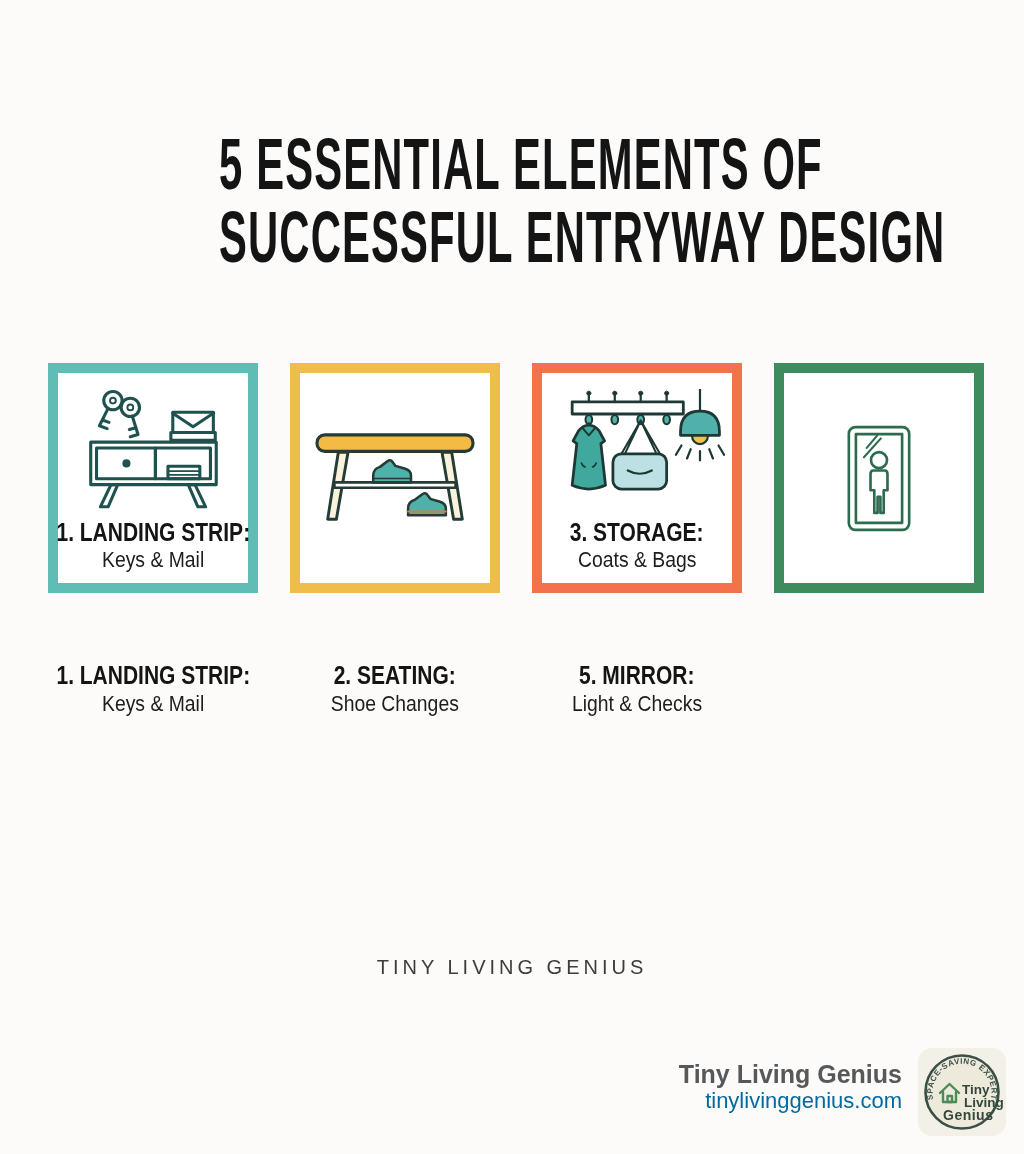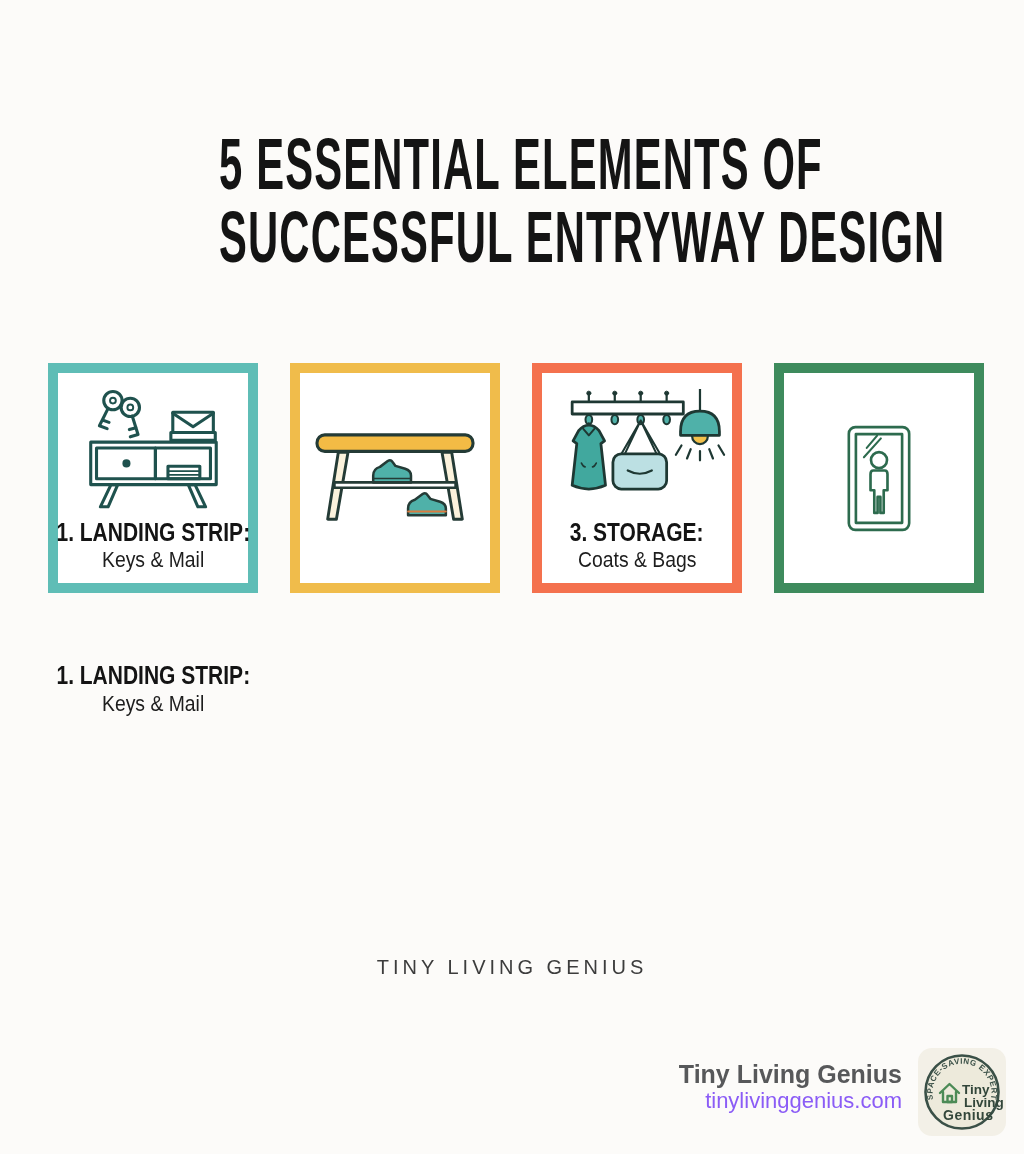--- a/index.html
+++ b/index.html
@@ -170,6 +170,10 @@
       <div class="caption-label">1. LANDING STRIP:</div>
       <div class="caption-sublabel">Keys &amp; Mail</div>
     </div>
+    <div class="caption">
+      <div class="caption-label">2. SEATING:</div>
+      <div class="caption-sublabel">Shoe Changes</div>
+    </div>
   </section>
 
   <div class="watermark">TINY LIVING GENIUS</div>

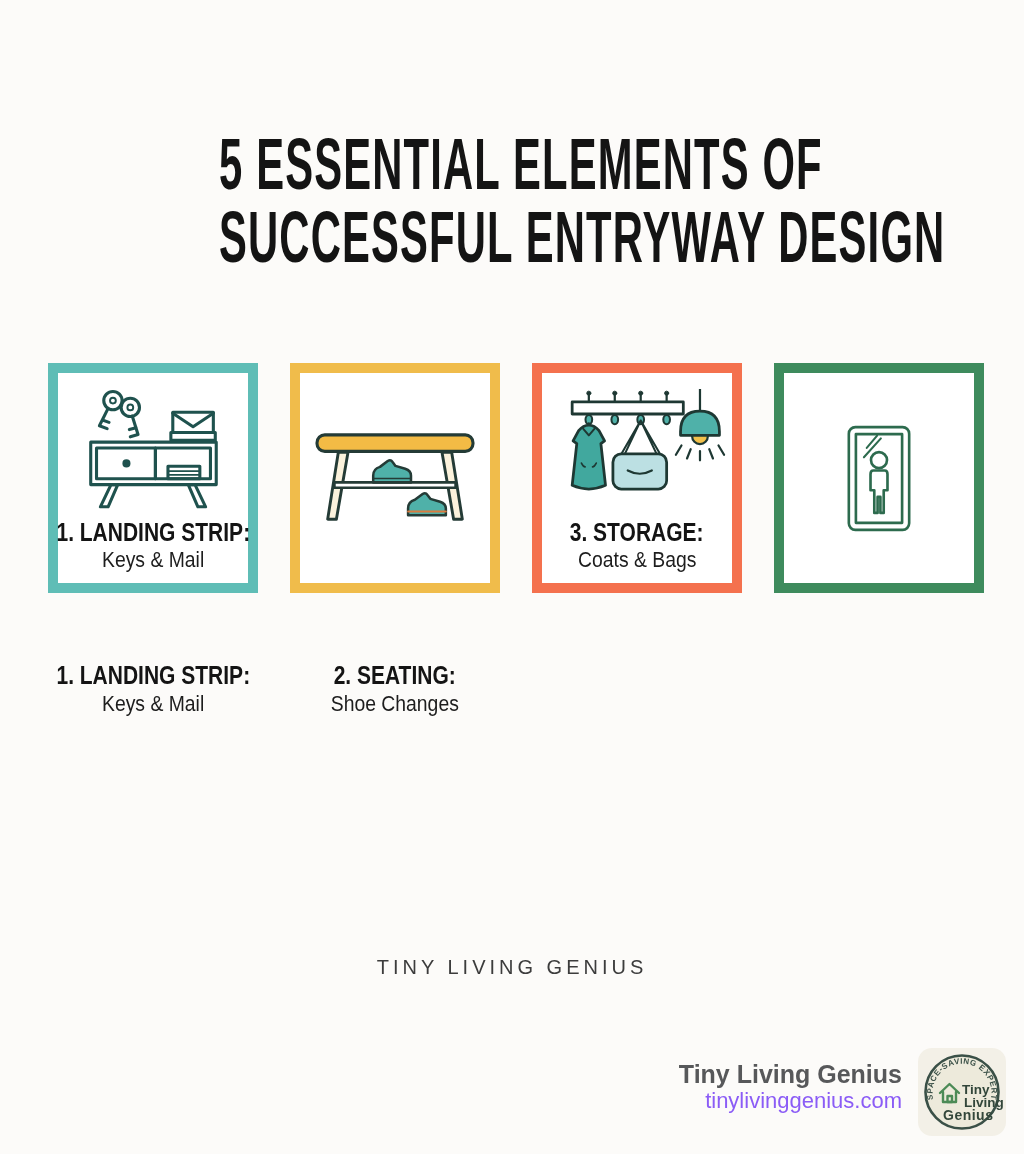--- a/index.html
+++ b/index.html
@@ -174,6 +174,10 @@
       <div class="caption-label">2. SEATING:</div>
       <div class="caption-sublabel">Shoe Changes</div>
     </div>
+    <div class="caption">
+      <div class="caption-label">5. MIRROR:</div>
+      <div class="caption-sublabel">Light &amp; Checks</div>
+    </div>
   </section>
 
   <div class="watermark">TINY LIVING GENIUS</div>

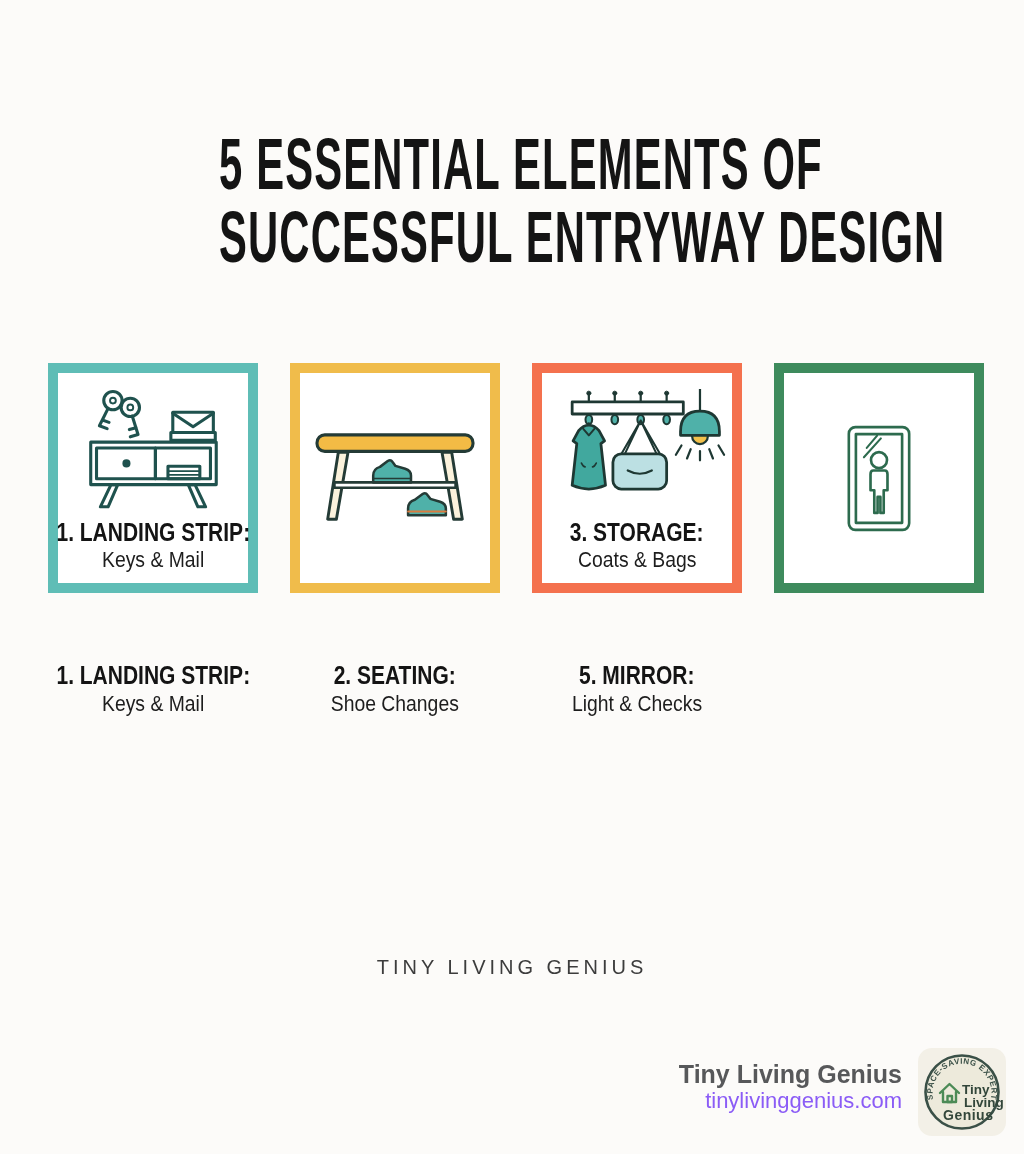--- a/index.html
+++ b/index.html
@@ -52,7 +52,7 @@
   .footer { position:absolute; top:1048px; right:18px; display:flex; align-items:flex-start; gap:16px; }
   .footer-text { text-align:right; margin-top:12px; }
   .footer-brand { font-size:25px; font-weight:bold; color:#57585A; line-height:28px; }
-  .footer-site  { font-size:22px; color:#8b5cf6; line-height:26px; }
+  .footer-site  { font-size:22px; color:#0369a1; line-height:26px; }
   .badge {
     width:88px; height:88px; border-radius:14px; background:#F3F0E7;
     display:flex; align-items:center; justify-content:center;

